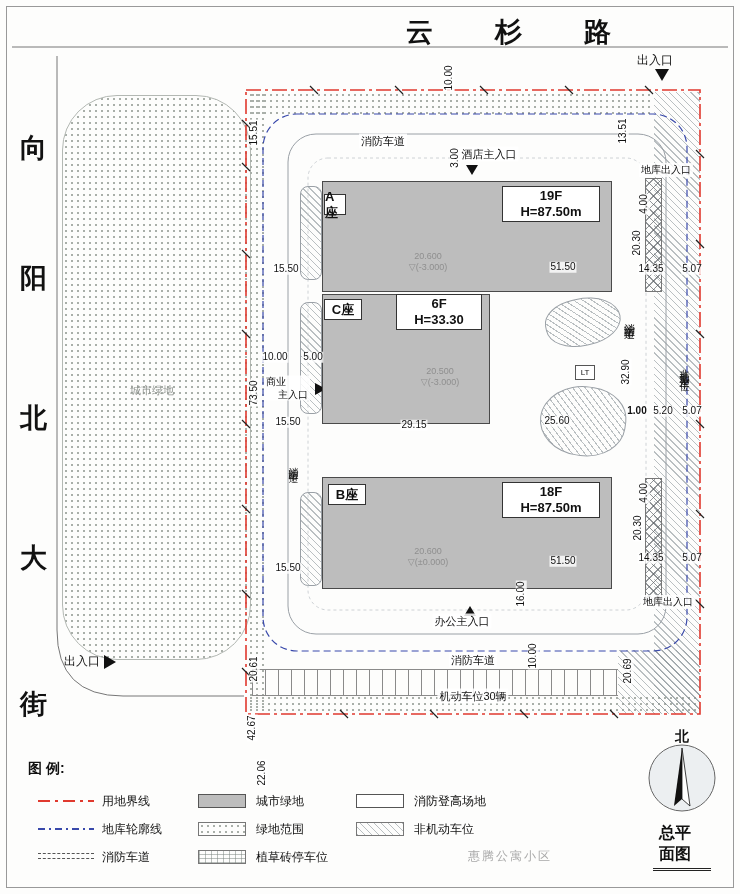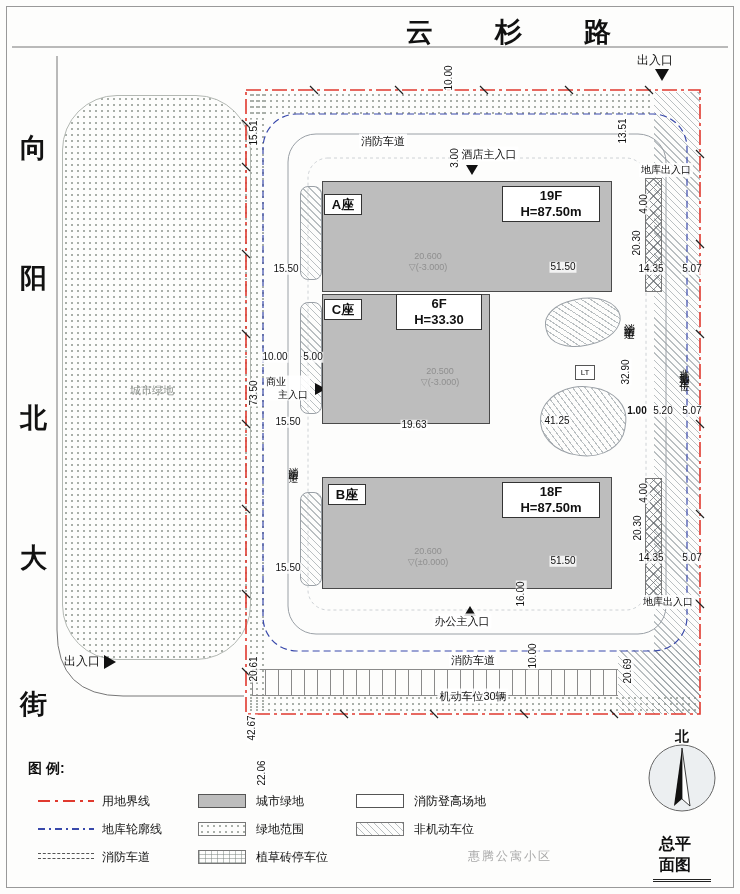--- a/index.html
+++ b/index.html
@@ -95,7 +95,7 @@
     <span>LT</span>
   </div>
 
-  <div class="tag" style="left:324px;top:194px;width:38px;height:21px;font-size:13px;">
+  <div class="tag" style="left:324px;top:194px;width:22px;height:21px;font-size:13px;">
     <span>A座</span>
   </div>
   <div class="tag" style="left:502px;top:186px;width:98px;height:36px;font-size:13px;">

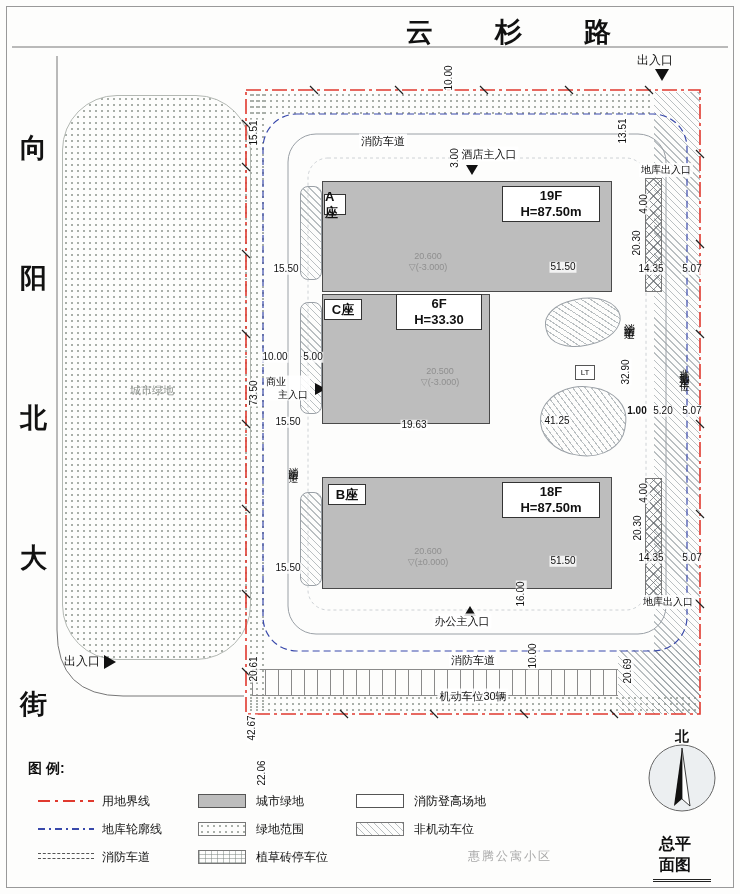--- a/index.html
+++ b/index.html
@@ -163,7 +163,7 @@
   <span class="dim" style="left:313px;top:357px;">5.00</span>
   <span class="dim v" style="left:254px;top:393px;">73.50</span>
   <span class="dim" style="left:288px;top:422px;">15.50</span>
-  <span class="dim" style="left:414px;top:425px;">19.63</span>
+  <span class="dim" style="left:414px;top:425px;">29.15</span>
   <span class="dim" style="left:557px;top:421px;">41.25</span>
   <span class="dim v" style="left:626px;top:372px;">32.90</span>
   <span class="dim" style="left:637px;top:411px;font-weight:bold;">1.00</span>

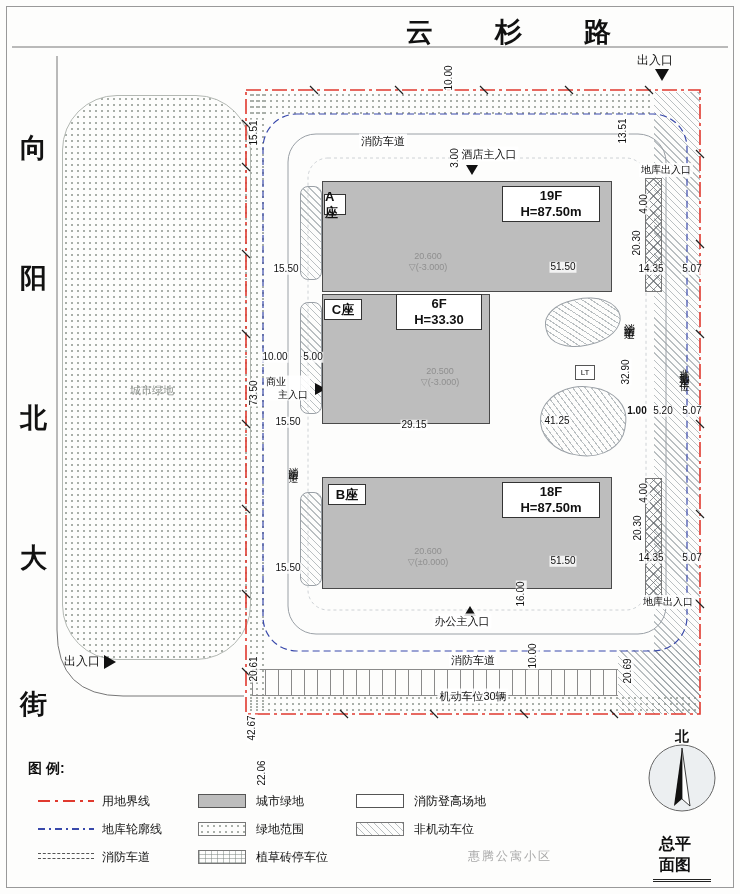--- a/index.html
+++ b/index.html
@@ -164,7 +164,7 @@
   <span class="dim v" style="left:254px;top:393px;">73.50</span>
   <span class="dim" style="left:288px;top:422px;">15.50</span>
   <span class="dim" style="left:414px;top:425px;">29.15</span>
-  <span class="dim" style="left:557px;top:421px;">41.25</span>
+  <span class="dim" style="left:557px;top:421px;">25.60</span>
   <span class="dim v" style="left:626px;top:372px;">32.90</span>
   <span class="dim" style="left:637px;top:411px;font-weight:bold;">1.00</span>
   <span class="dim" style="left:663px;top:411px;">5.20</span>

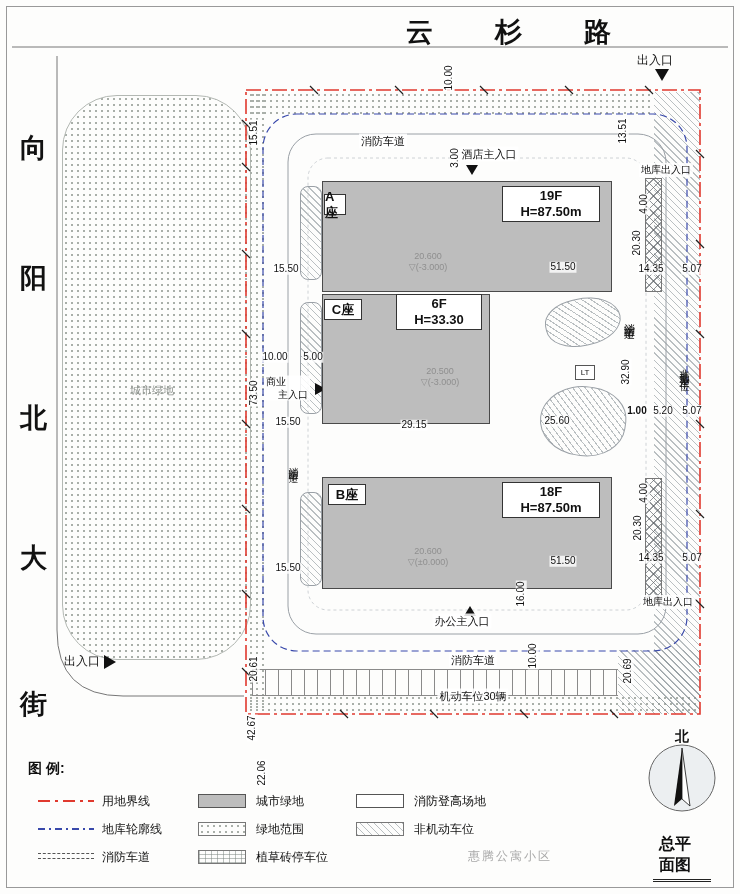--- a/index.html
+++ b/index.html
@@ -30,7 +30,7 @@
   .leg-label{position:absolute;font-size:12px;transform:translate(0,-50%);white-space:nowrap;}
   .leg-sw{position:absolute;box-sizing:border-box;}
   .title-block{position:absolute;transform:translate(-50%,-50%);font-size:16px;font-weight:700;
-               border-bottom:3px double #222;padding:0 6px 3px;margin-top:11px;}
+               border-bottom:3px double #222;padding:0 6px 3px;}
   .watermark{position:absolute;transform:translate(-50%,-50%);font-size:12px;color:#a8a8a8;letter-spacing:2px;white-space:nowrap;}
   svg.overlay{position:absolute;left:0;top:0;pointer-events:none;}
 </style>

